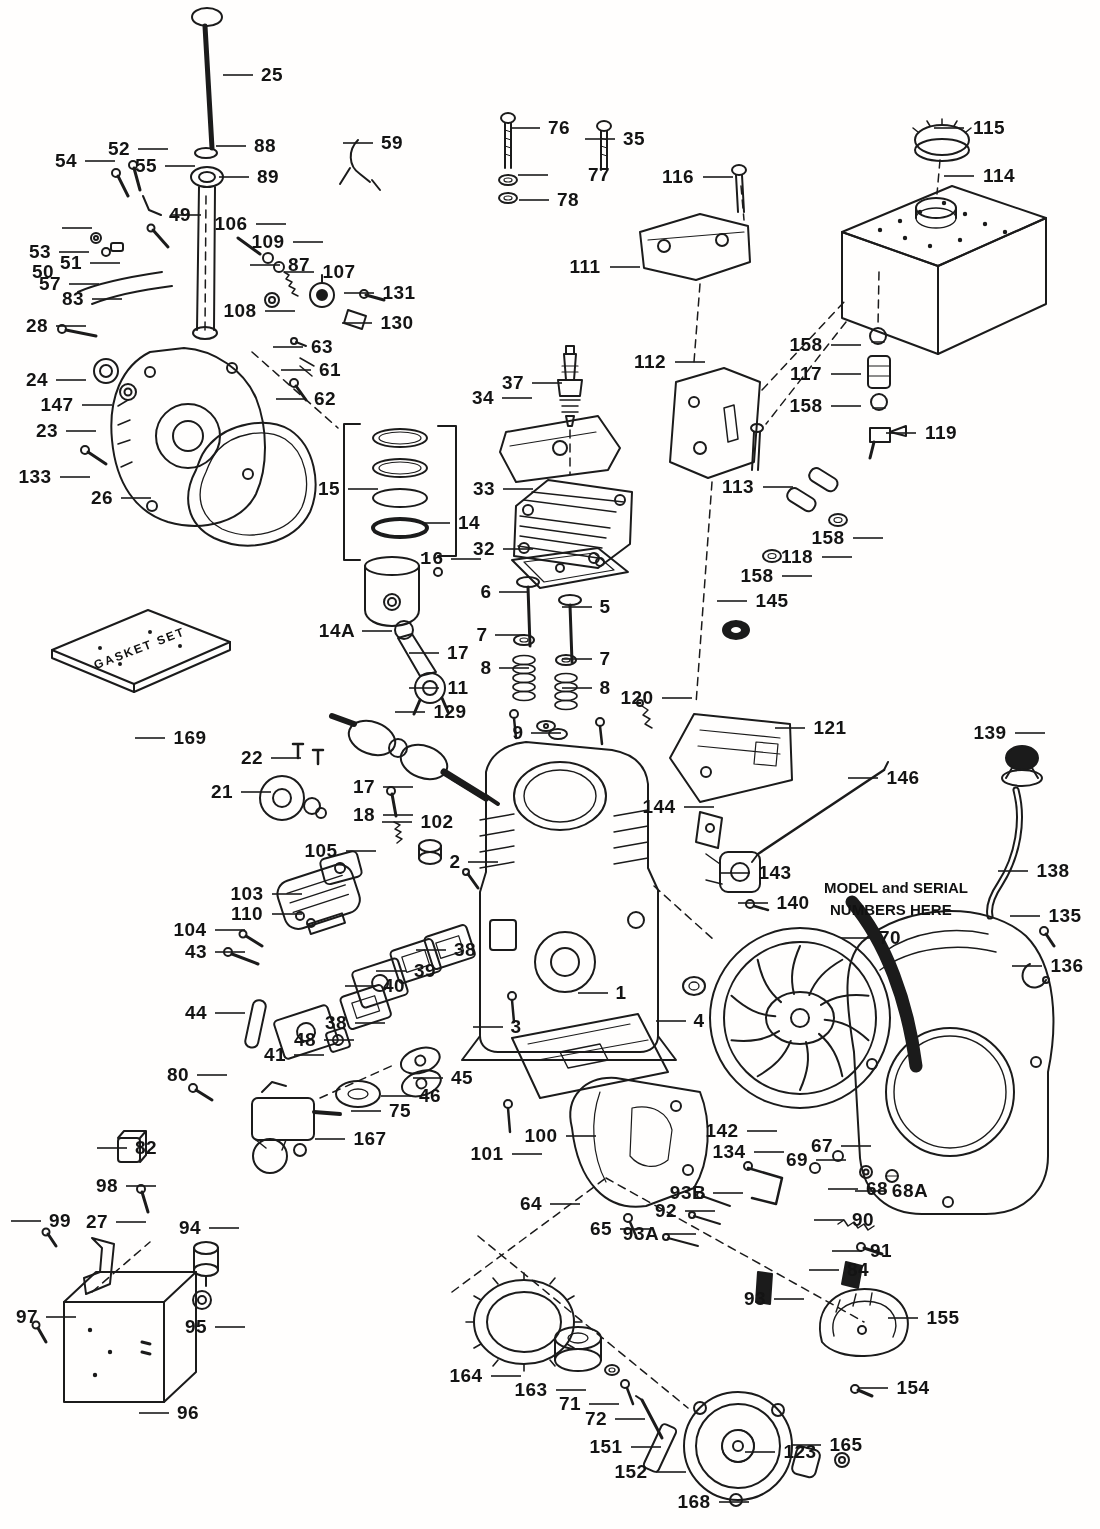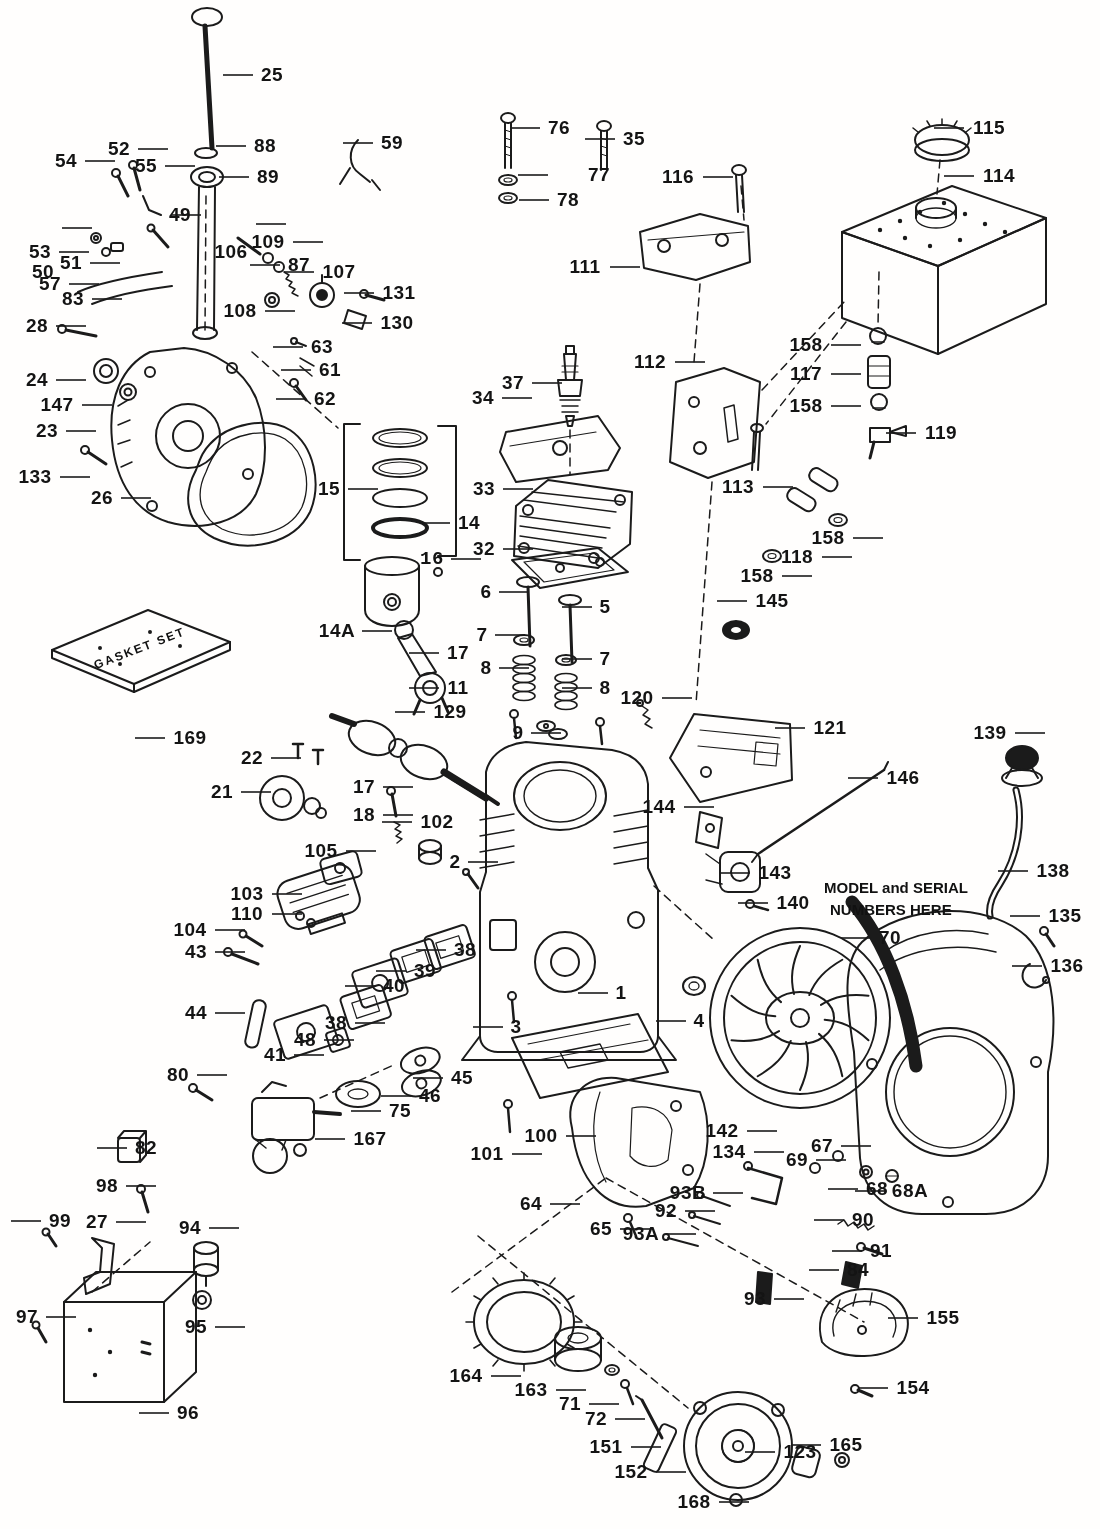--- a/index.html
+++ b/index.html
@@ -748,7 +748,7 @@
       <div class="part-label" style="left: 71px; top: 263px;">51</div>
       <div class="part-label" style="left: 50px; top: 284px;">57</div>
       <div class="part-label" style="left: 73px; top: 299px;">83</div>
-      <div class="part-label" style="left: 231px; top: 224px; margin-top: 28px;">106</div>
+      <div class="part-label" style="left: 231px; top: 224px;">106</div>
       <div class="part-label" style="left: 268px; top: 242px;">109</div>
       <div class="part-label" style="left: 299px; top: 265px;">87</div>
       <div class="part-label" style="left: 339px; top: 272px;">107</div>

